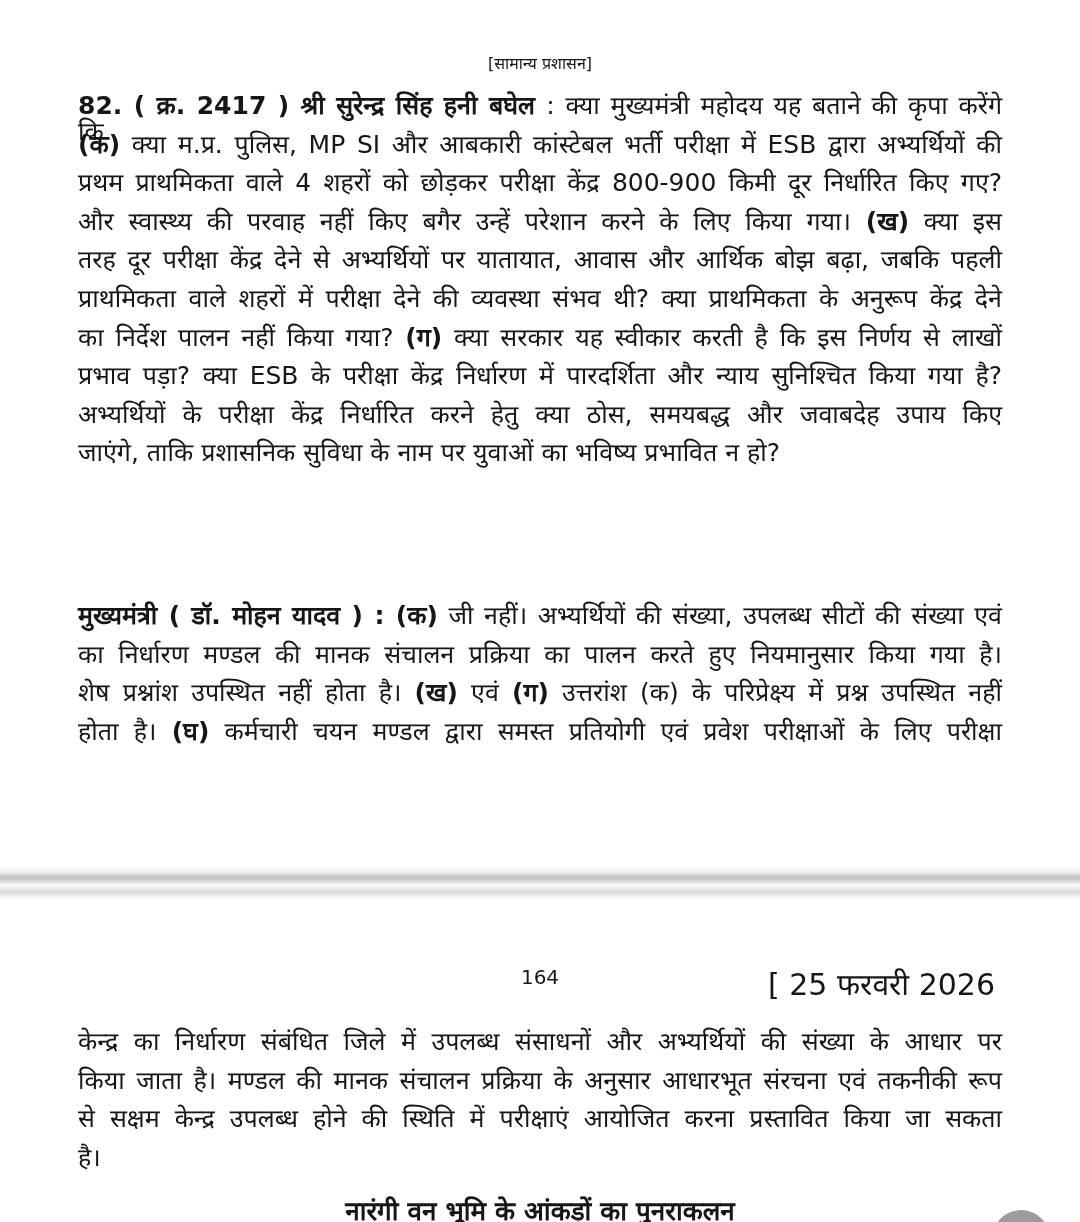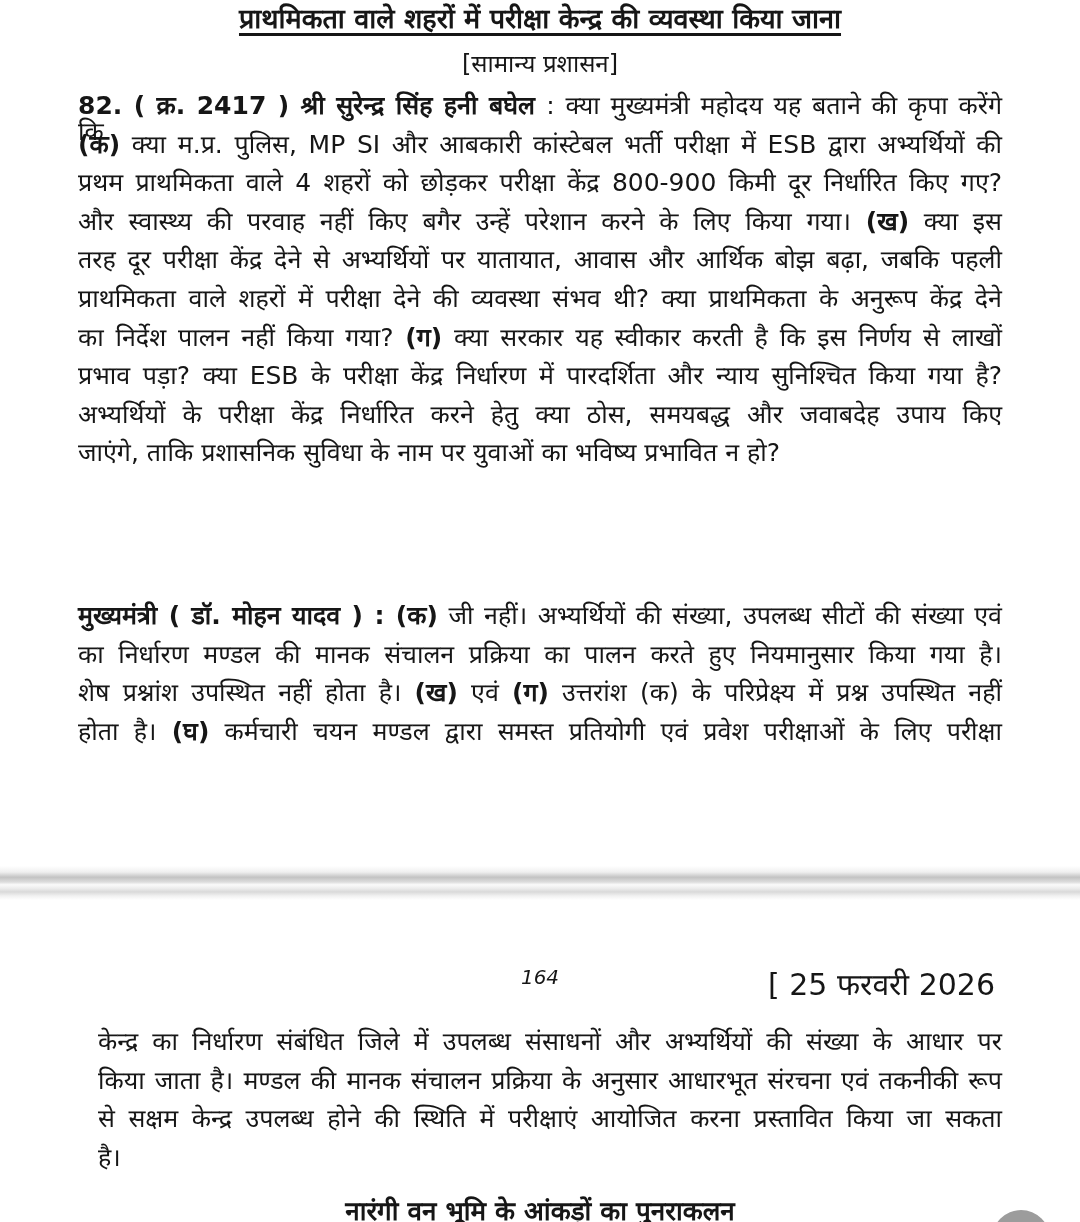--- a/index.html
+++ b/index.html
@@ -130,9 +130,6 @@
 
 <div class="doc">
 
-  <div class="doc-title">
-    <span class="u">प्राथमिकता वाले शहरों में परीक्षा केन्द्र की व्यवस्था किया जाना</span>
-  </div>
 
   <div class="doc-subtitle">[सामान्य प्रशासन]</div>
 

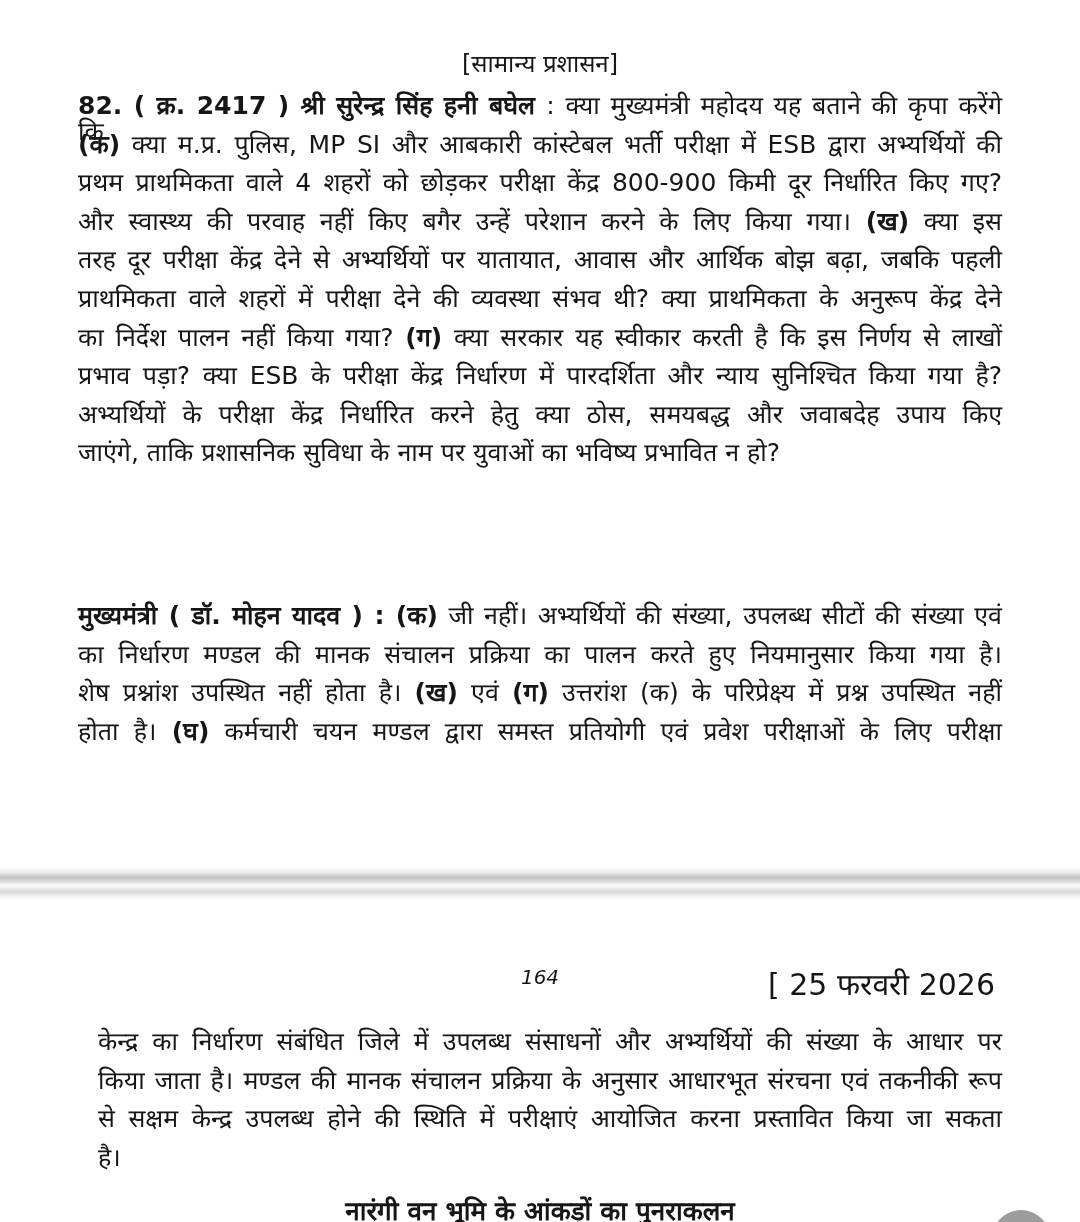--- a/index.html
+++ b/index.html
@@ -40,7 +40,7 @@
     left: 0;
     right: 0;
     text-align: center;
-    font-size: 24px;
+    font-size: 16px;
     line-height: 28px;
   }
   .para {

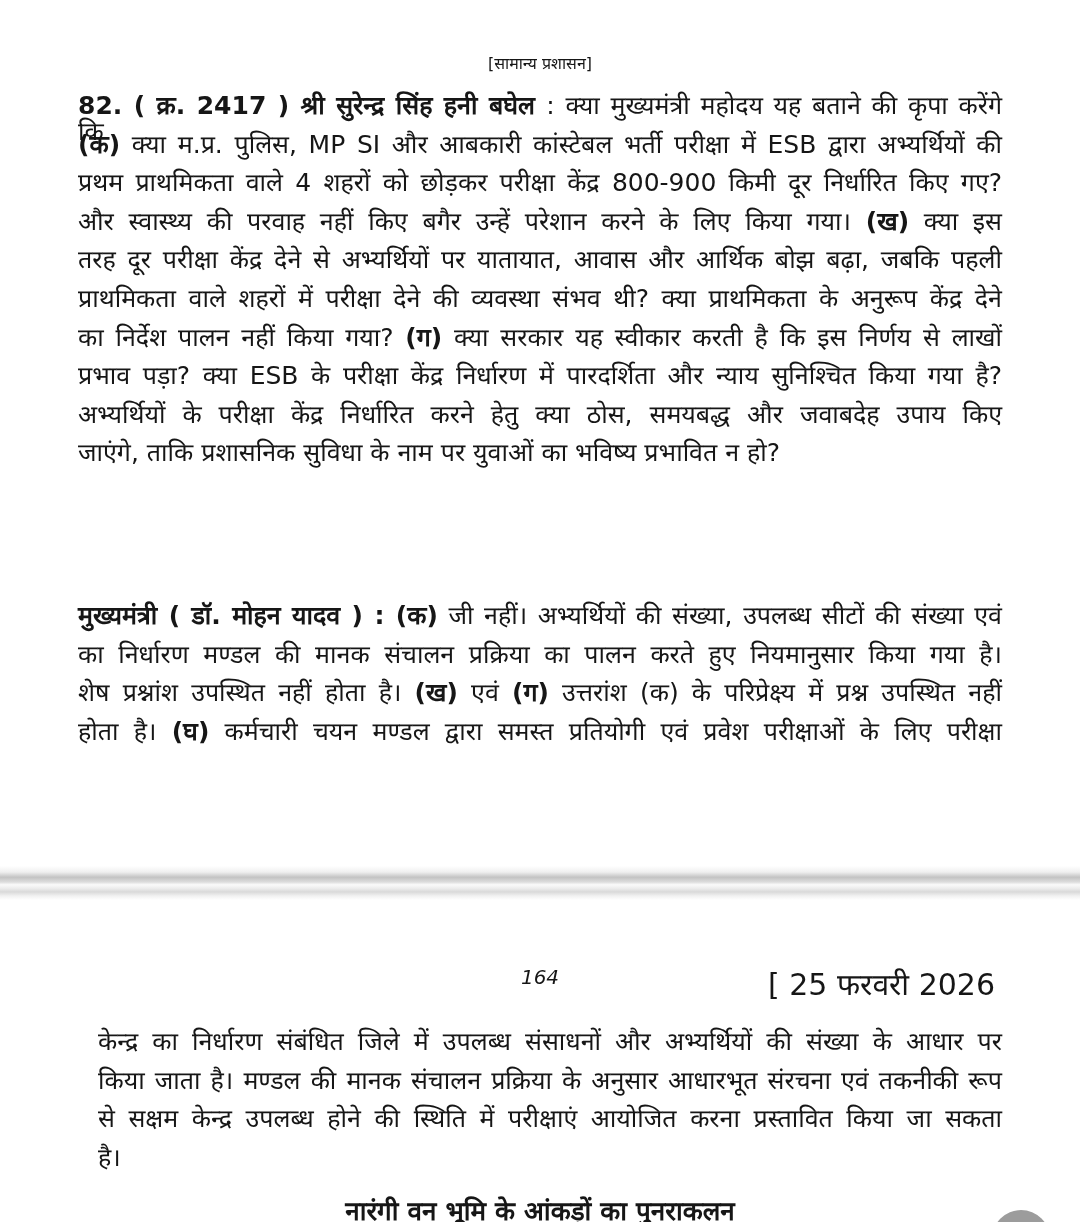--- a/index.html
+++ b/index.html
@@ -96,7 +96,6 @@
     top: 2px;
     text-align: center;
     font-size: 20px;
-    font-style: italic;
   }
   .dateh {
     position: absolute;

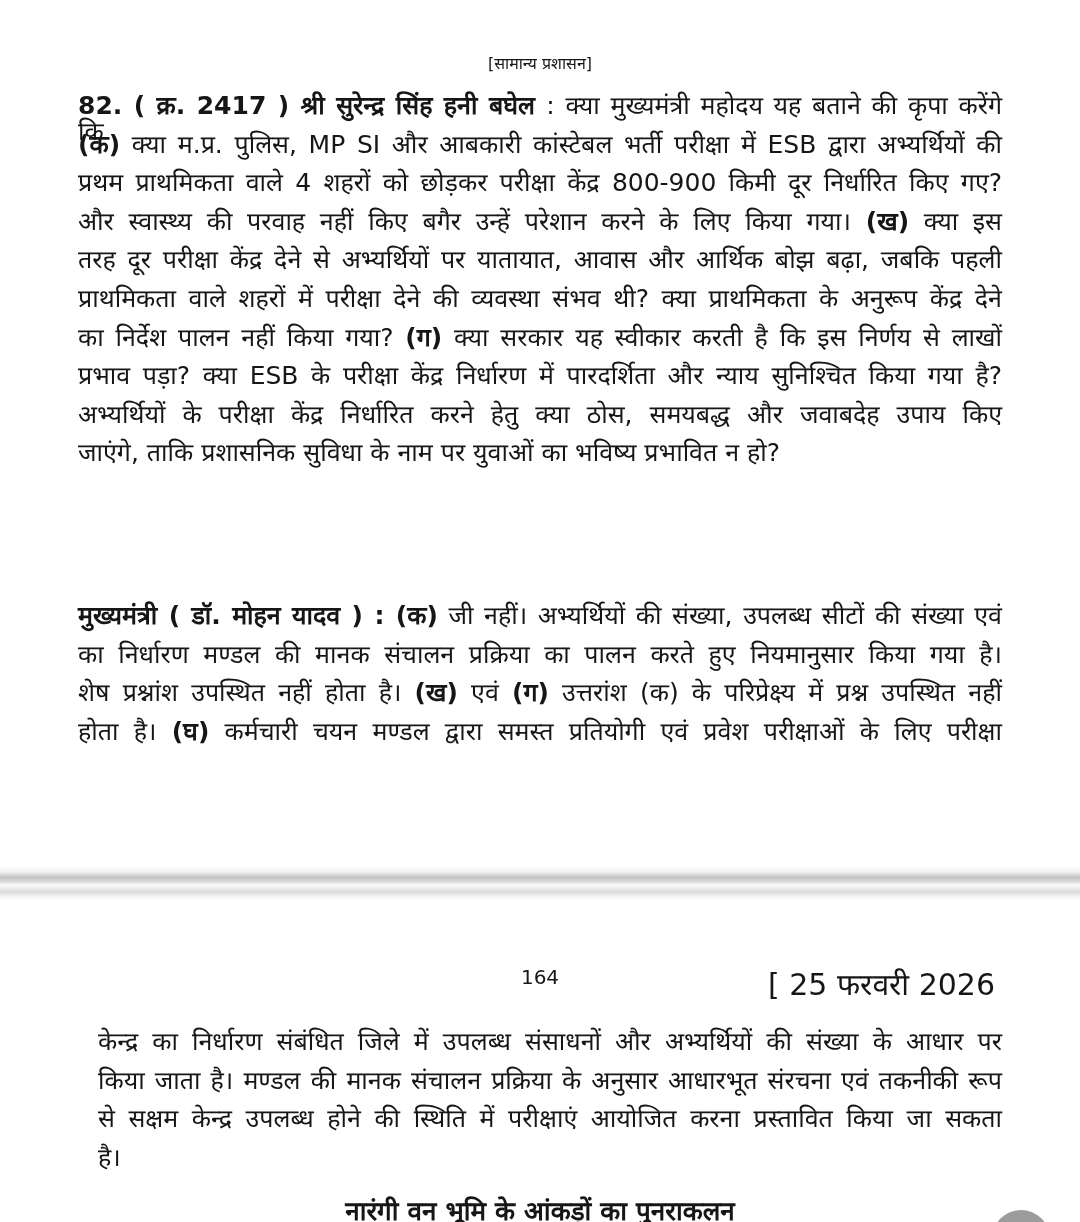--- a/index.html
+++ b/index.html
@@ -50,7 +50,7 @@
   }
   .question     { top: 93px;  }
   .answer       { top: 603px; }
-  .continuation { top: 1029px; margin-left: 20px; }
+  .continuation { top: 1029px; }
   .tline {
     font-size: 25px;
     line-height: 26px;

